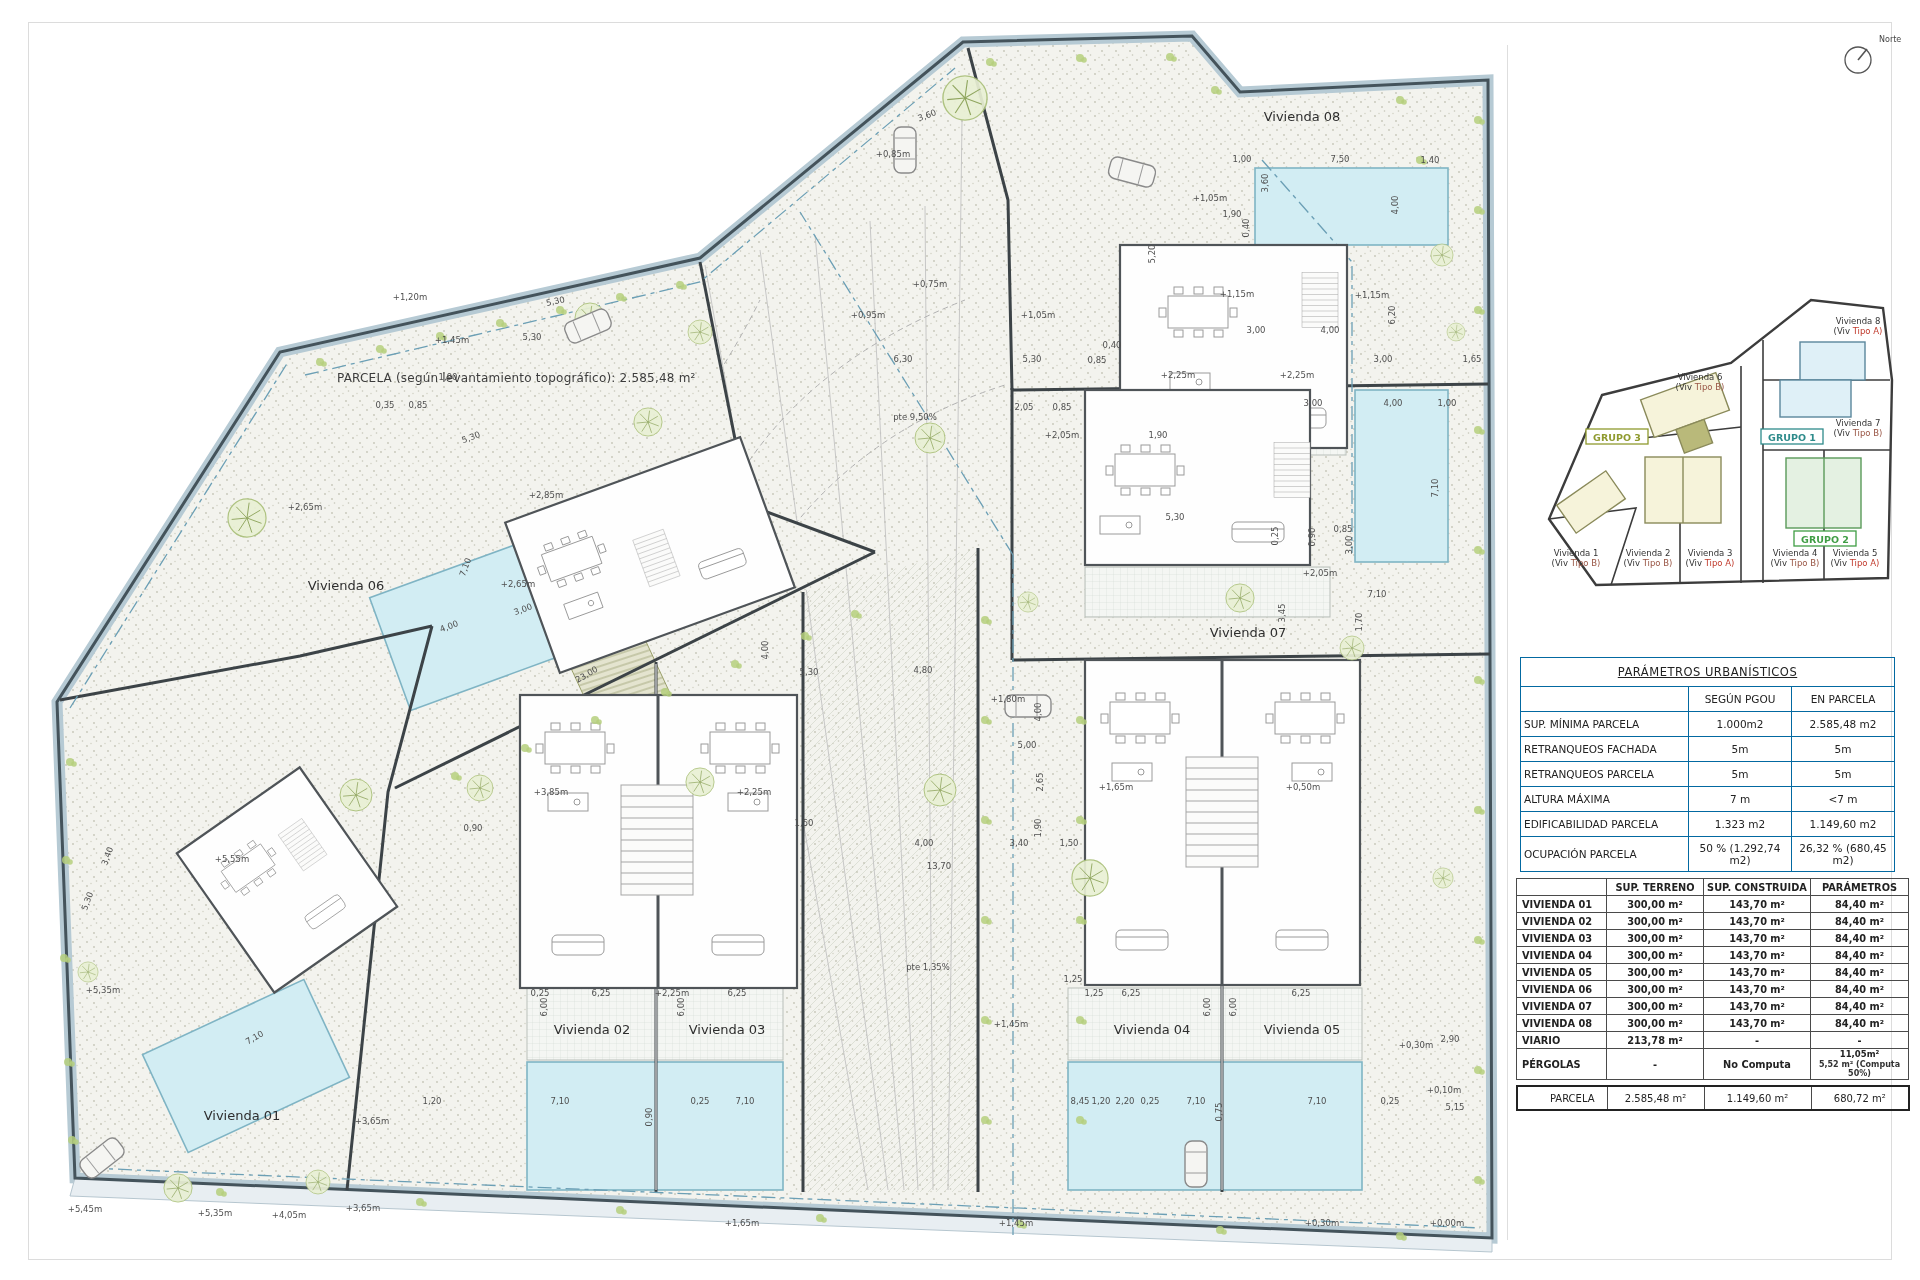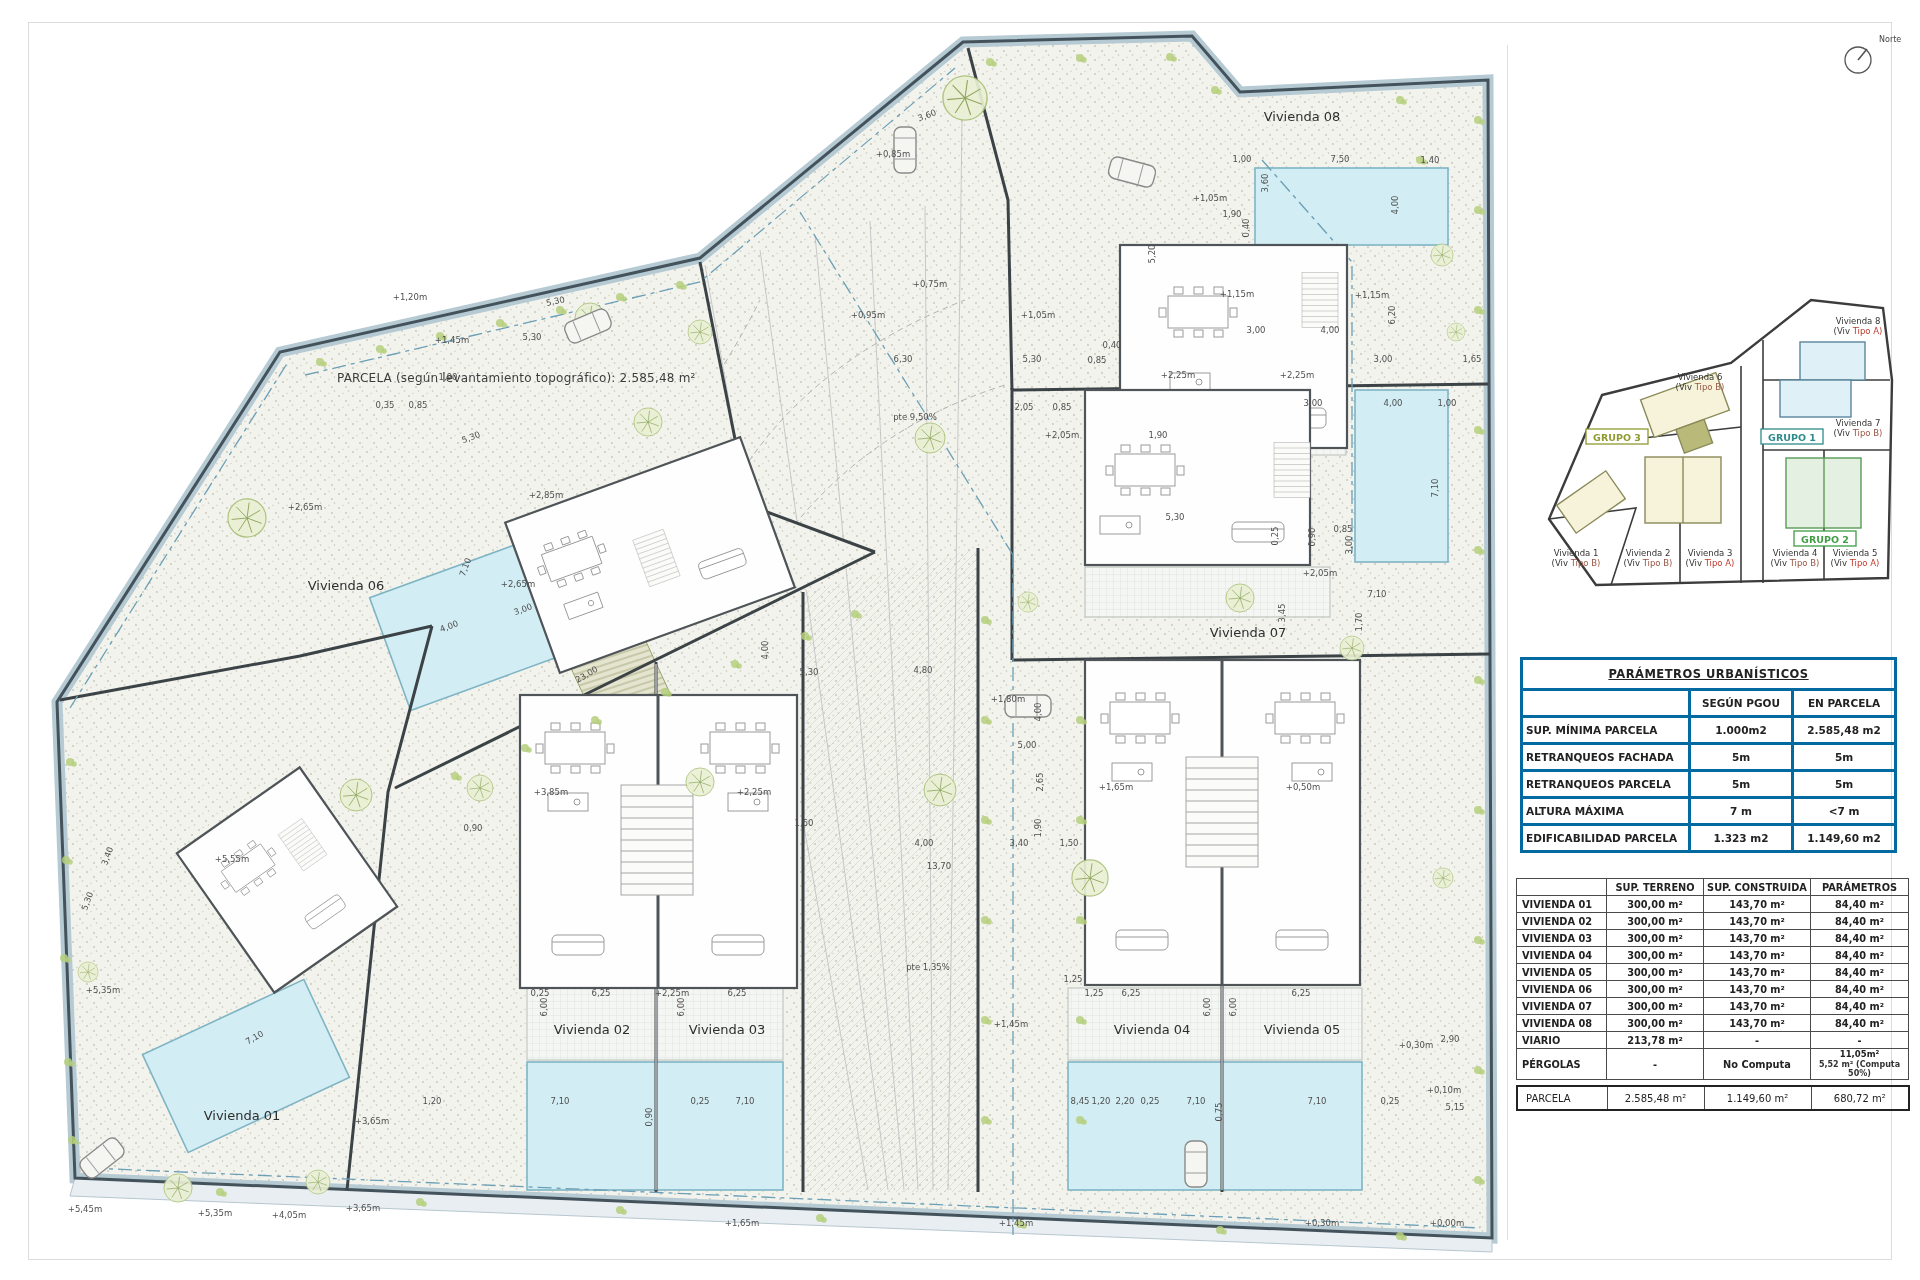--- a/index.html
+++ b/index.html
@@ -28,7 +28,7 @@
   #params-table{position:absolute;left:1520px;top:657px;width:374px}
   #areas-wrap{position:absolute;left:1516px;top:878px;width:392px}
   table{border-collapse:collapse;width:100%;color:#222;text-align:center;table-layout:fixed}
-  #params-table td,#params-table th{border:3px solid #0369a1;padding:2px 3px;height:20px;font-weight:bold;font-size:10.5px}
+  #params-table td,#params-table th{border:1px solid #0369a1;padding:2px 3px;height:20px;font-weight:normal;font-size:10.5px}
   #params-table th.title-cell{height:24px;font-size:11.5px}
   #params-table .u{text-decoration:underline;letter-spacing:.5px}
   #params-table td.lbl{text-align:left;padding-left:3px}

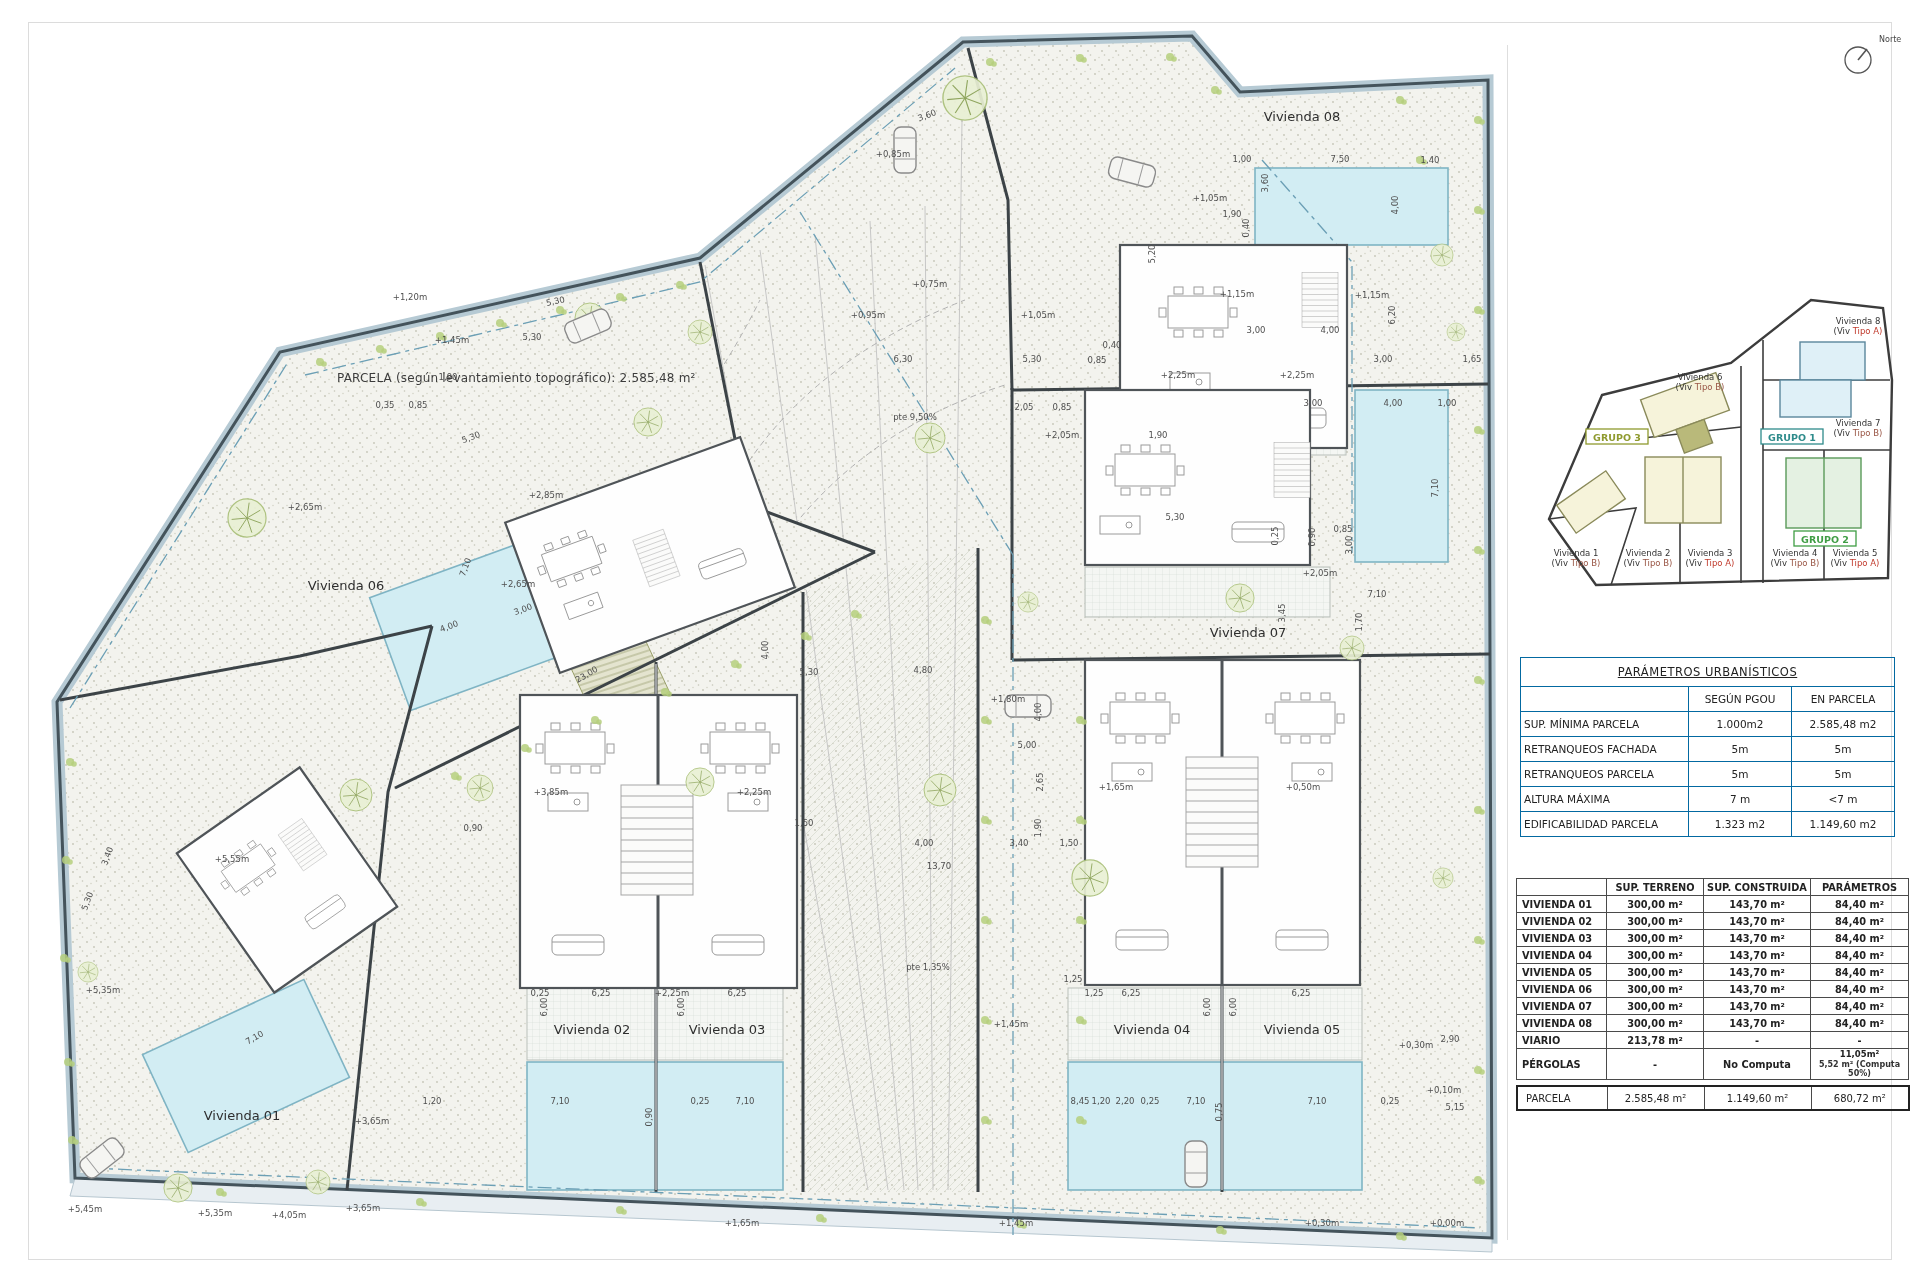--- a/index.html
+++ b/index.html
@@ -922,6 +922,11 @@
           <td>1.323 m2</td>
           <td>1.149,60 m2</td>
         </tr>
+        <tr class="tall">
+          <td class="lbl">OCUPACIÓN PARCELA</td>
+          <td>50 % (1.292,74 m2)</td>
+          <td>26,32 % (680,45 m2)</td>
+        </tr>
       </tbody>
   </table>
 

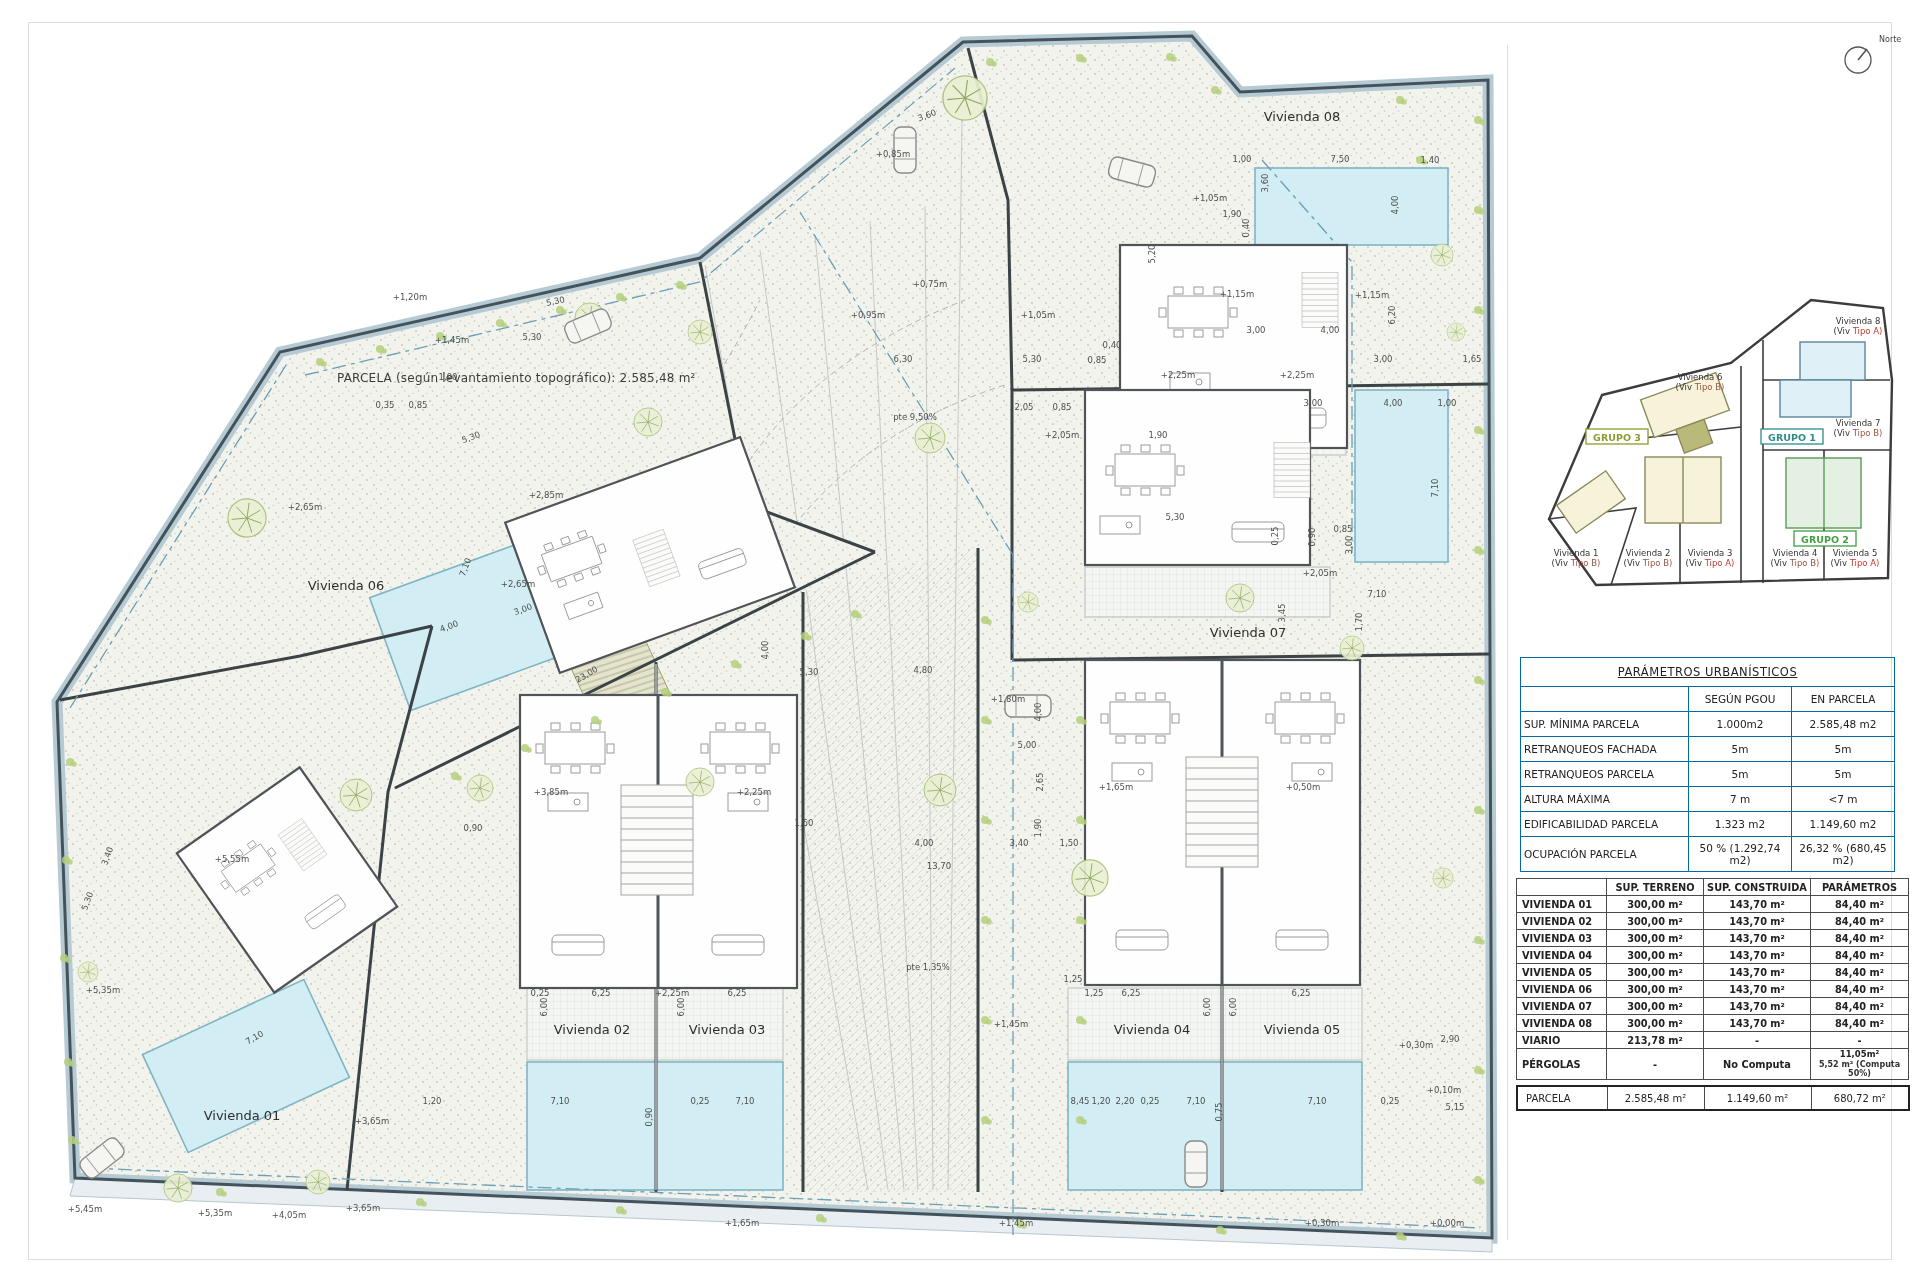--- a/index.html
+++ b/index.html
@@ -37,7 +37,7 @@
   #areas-table td.lbl{text-align:left;padding-left:5px}
   #areas-footer{margin-top:5px;border:2px solid #222}
   #areas-footer td{border:1px solid #4a4a4a;padding:2px;height:18px;font-size:10px}
-  #areas-footer td.lbl{text-align:left;padding-left:8px}
+  #areas-footer td.lbl{text-align:center;padding-left:22px}
   .sub{font-size:8px;color:#333;display:block;line-height:1.15}
   .sub1{font-size:8.5px;display:block;line-height:1.15}
 </style>

